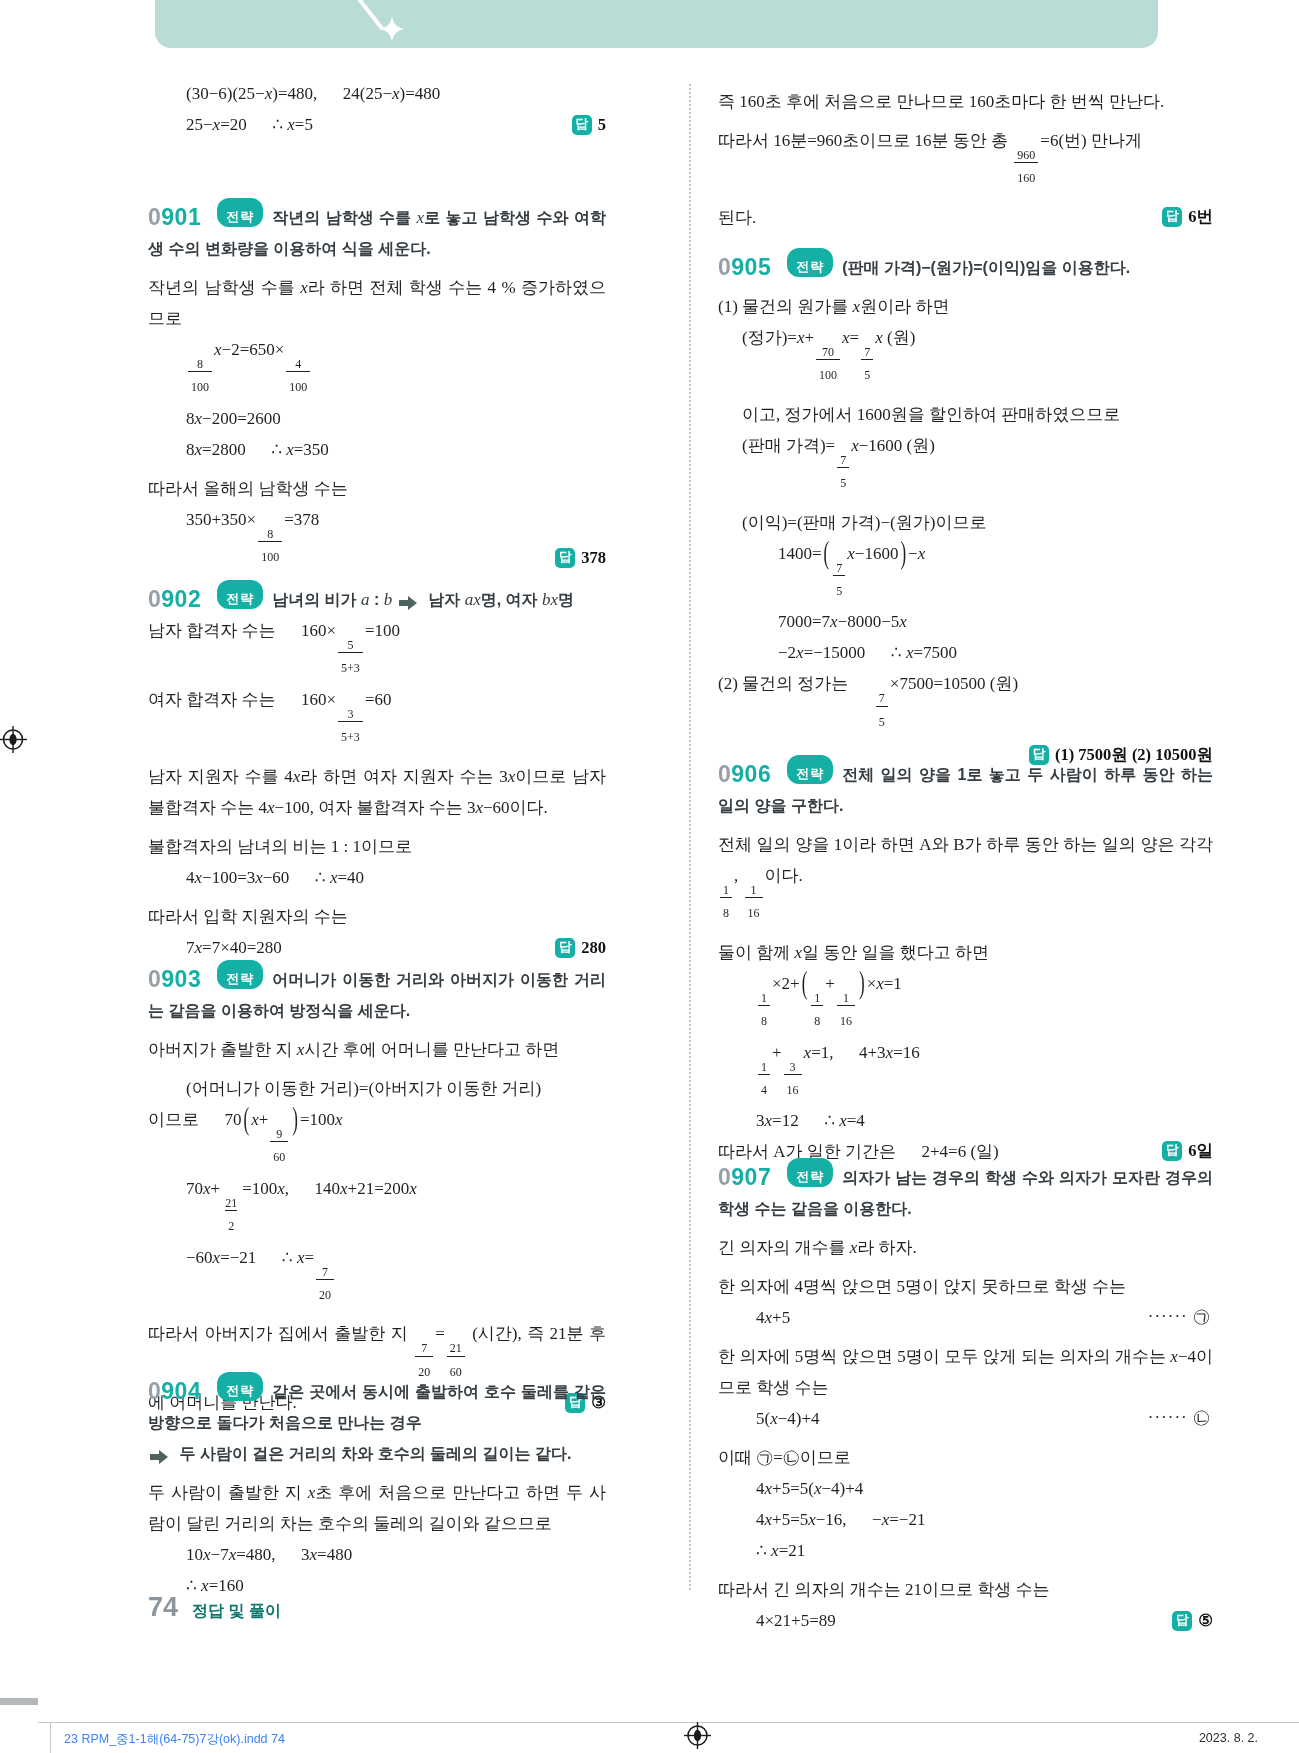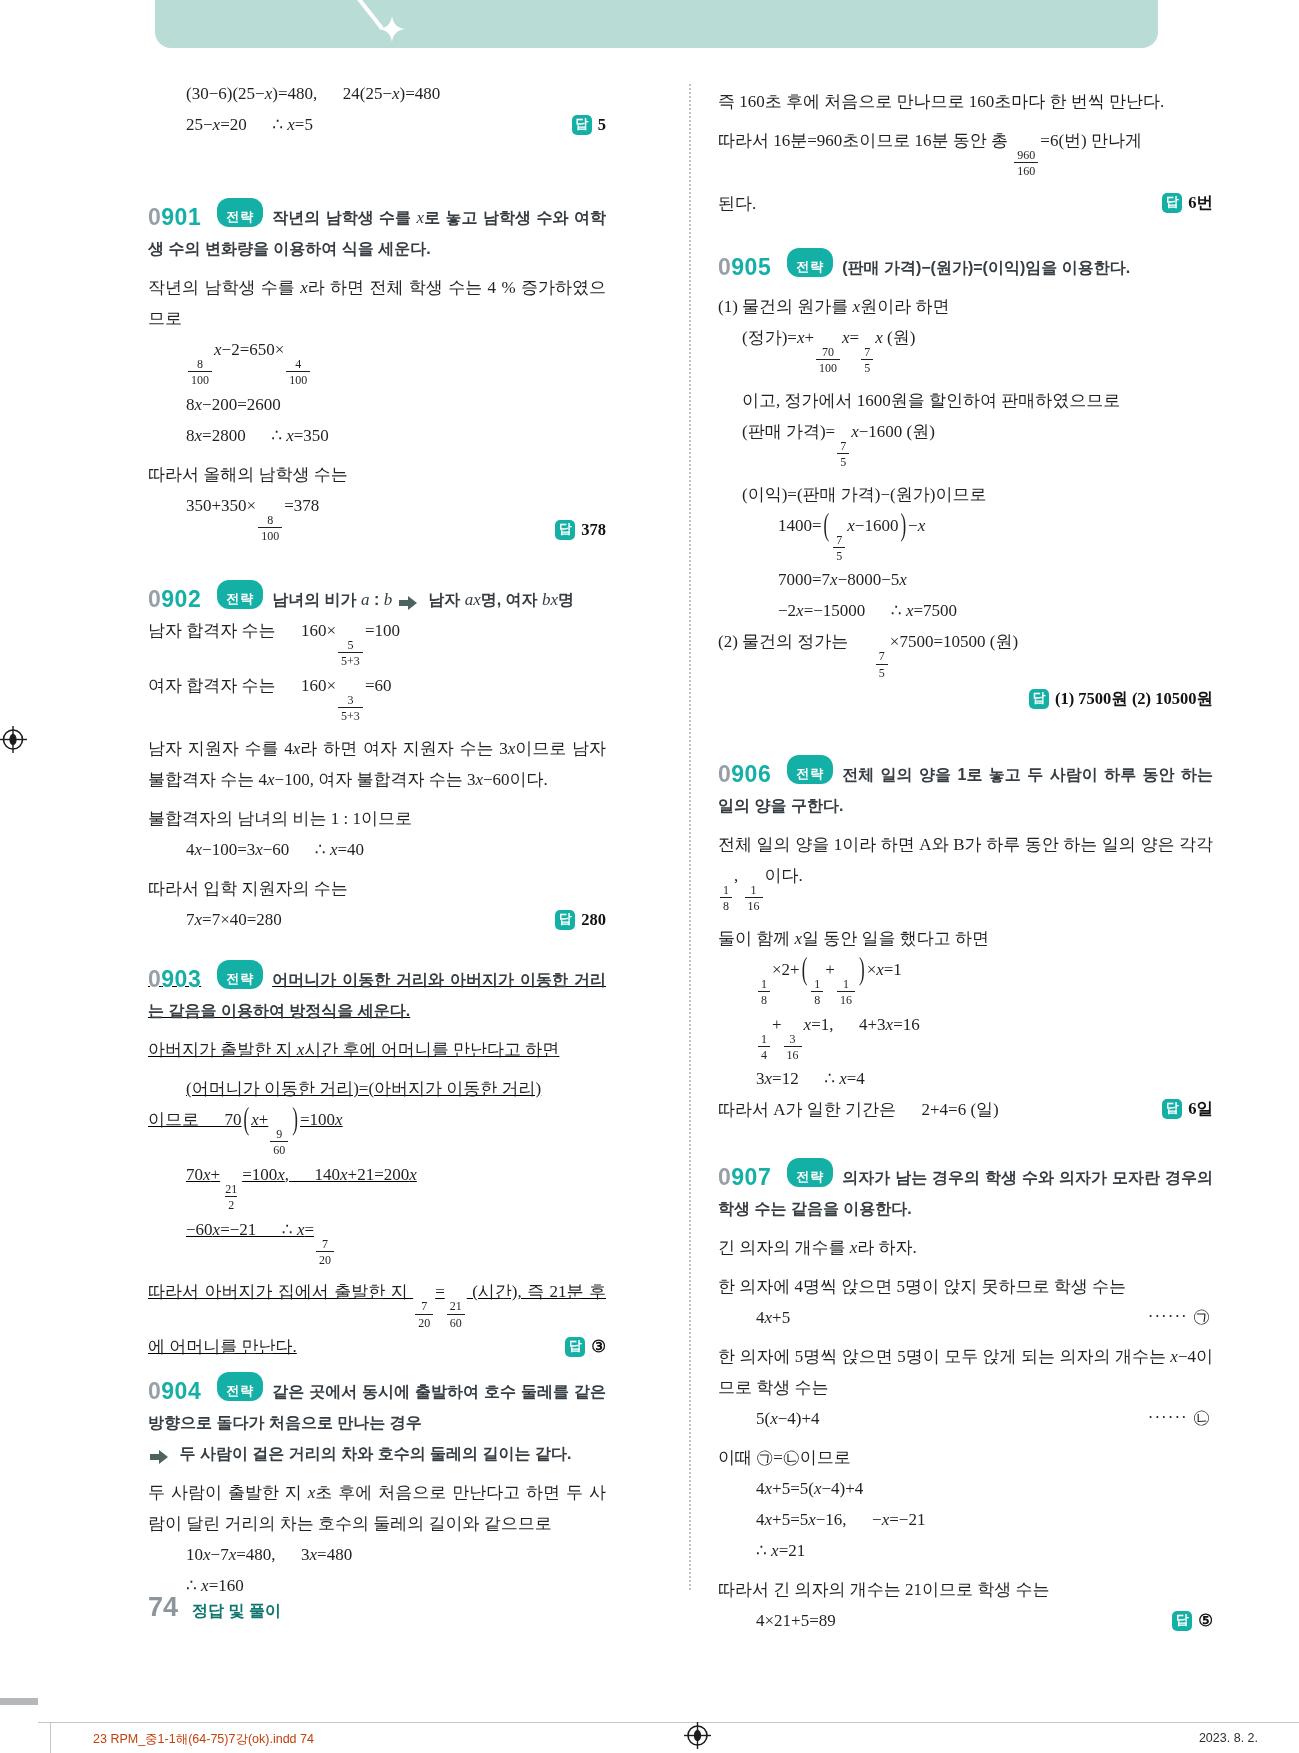--- a/index.html
+++ b/index.html
@@ -31,7 +31,7 @@
   .fr{display:inline-flex;flex-direction:column;align-items:center;vertical-align:-13px;
       font-size:12px;line-height:1.2;padding:0 2px;}
   .fn{padding:0 3px;}
-  .fd{border-top:1.2px solid #1e2124;padding:1px 3px;}
+  .fd{border-top:1.2px solid #1e2124;padding:8px 3px;}
 
   
   .bg{display:inline-block;transform:scaleY(1.8);transform-origin:center;margin:0 2px;}

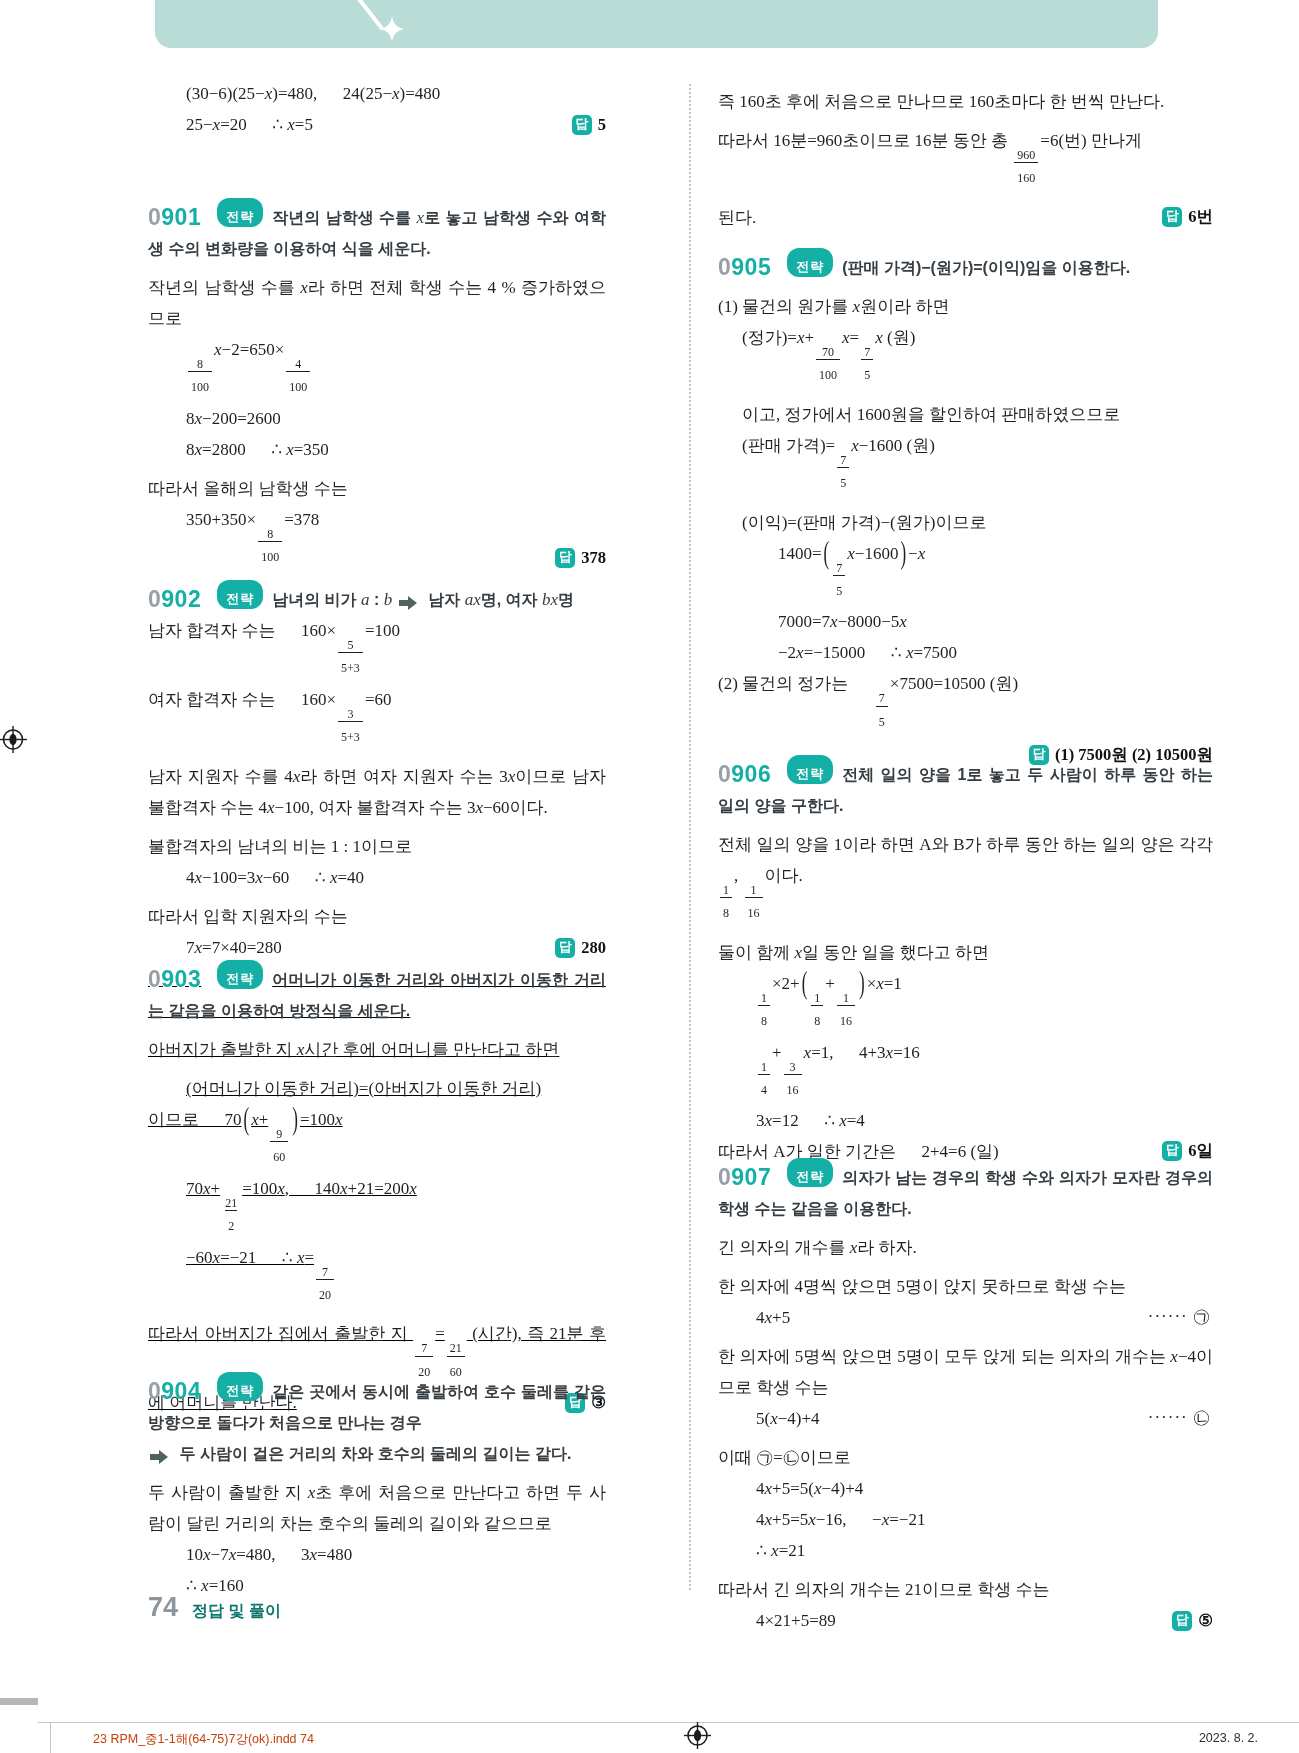--- a/index.html
+++ b/index.html
@@ -133,7 +133,7 @@
             <b class="ansval">280</b>
           </span></div>
       </div>
-      <div class="sec" style="top: 960px; text-decoration: underline;">
+      <div class="sec" style="top: 960px;">
         <div class="ph"><span class="pnum"><span class="z">0</span><span class="nz">903</span></span><span class="sbadge">전략</span>어머니가 이동한 거리와 아버지가 이동한 거리는 같음을 이용하여 방정식을 세운다.</div>
         <div class="ln t">아버지가 출발한 지 <i>x</i>시간 후에 어머니를 만난다고 하면</div>
         <div class="ln t i1">(어머니가 이동한 거리)=(아버지가 이동한 거리)</div>

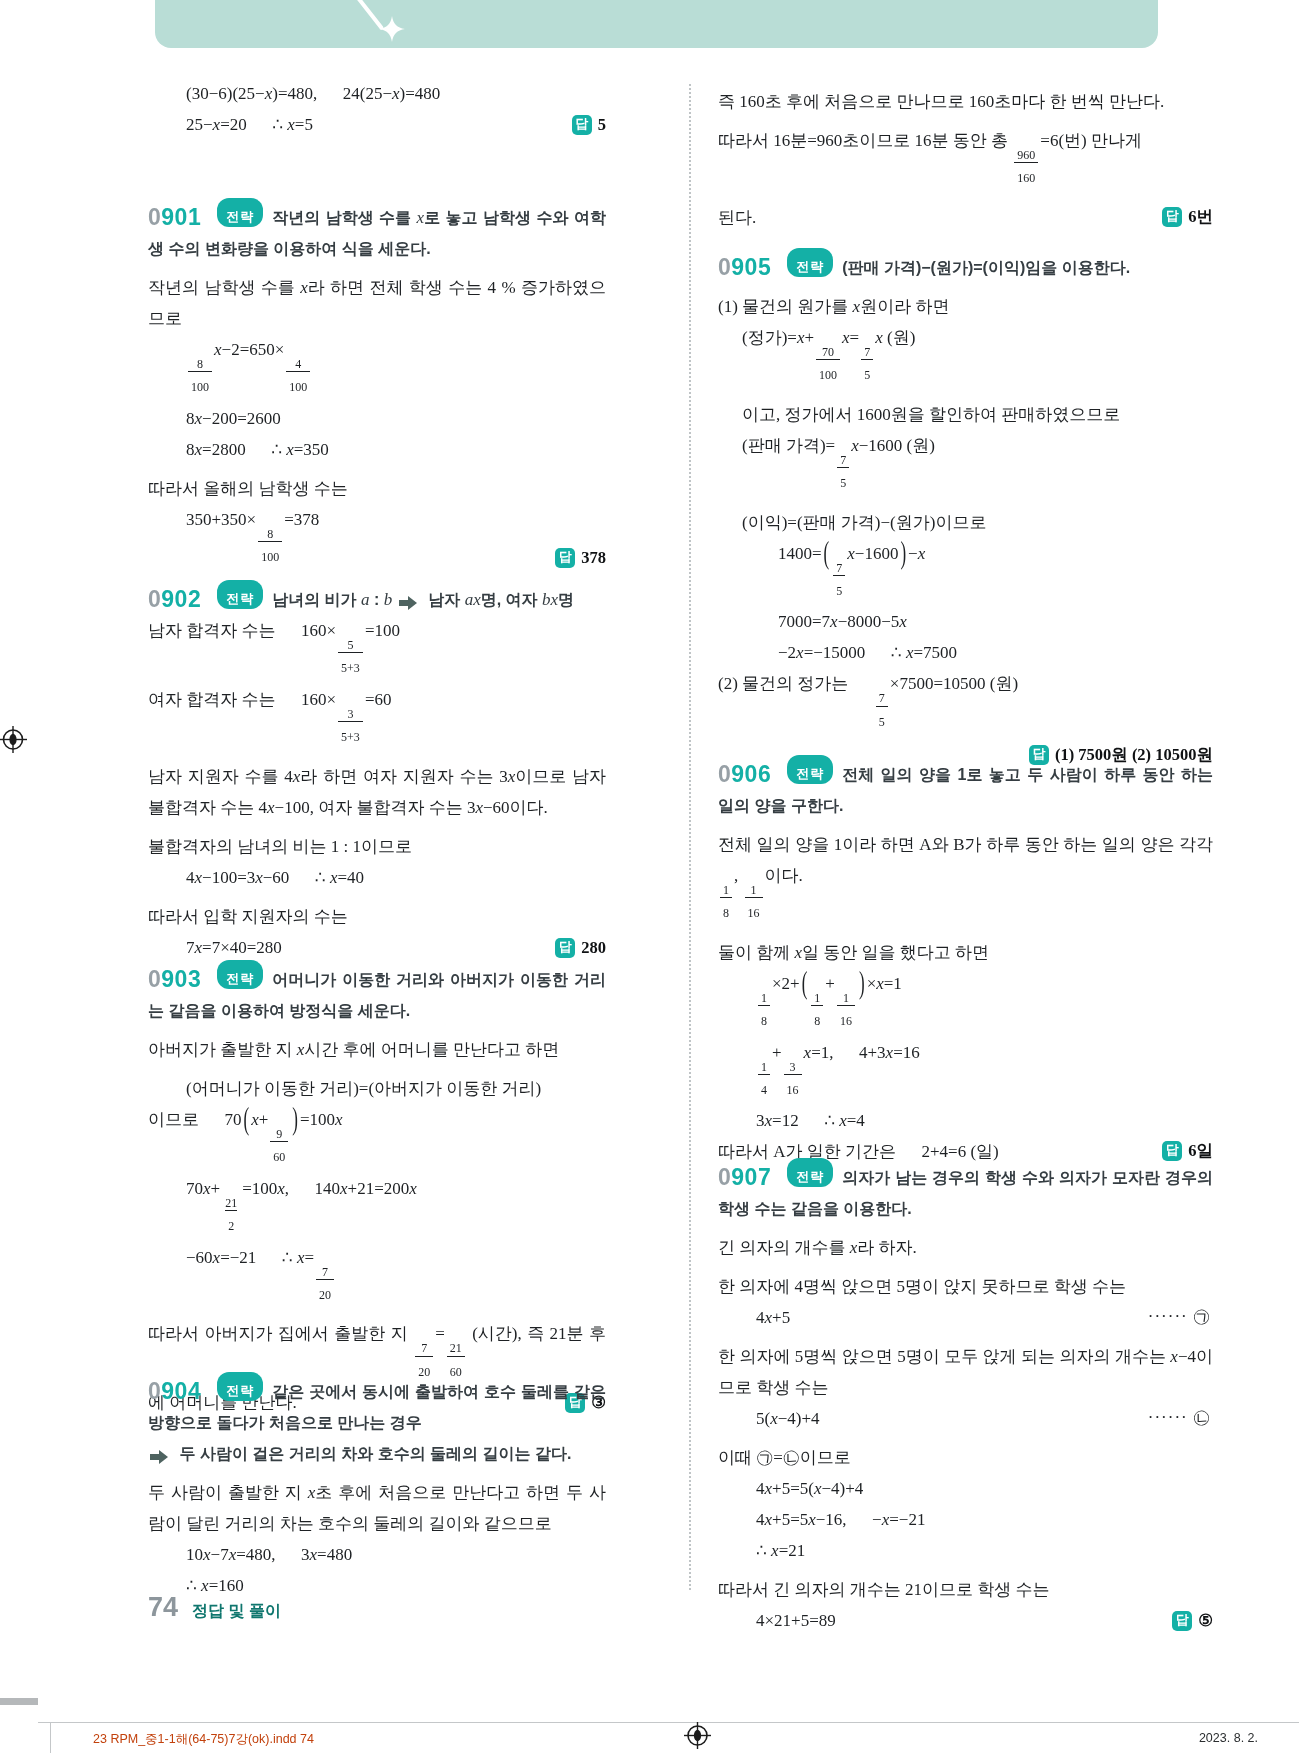--- a/index.html
+++ b/index.html
@@ -76,7 +76,7 @@
   .rule{position:absolute;left:38px;right:0;top:1722px;border-top:1px solid #c4c7c9;}
   .tick{position:absolute;left:50px;top:1722px;height:31px;border-left:1px solid #c4c7c9;}
   .edge-dash{position:absolute;left:0;top:1698px;width:38px;height:7px;background:#b5b8ba;}
-  .pft-l{position:absolute;left:64px;top:1731px;font:12.5px "Liberation Sans",sans-serif;color:#c2410c;margin-left:29px;}
+  .pft-l{position:absolute;left:64px;top:1731px;font:12.5px "Liberation Sans",sans-serif;color:#3b82f6;}
   .pft-r{position:absolute;right:41px;top:1731px;font:12.5px "Liberation Sans",sans-serif;color:#2b2e30;}
   .regmark{position:absolute;}
   .regmark.left{left:0;top:726px;}

